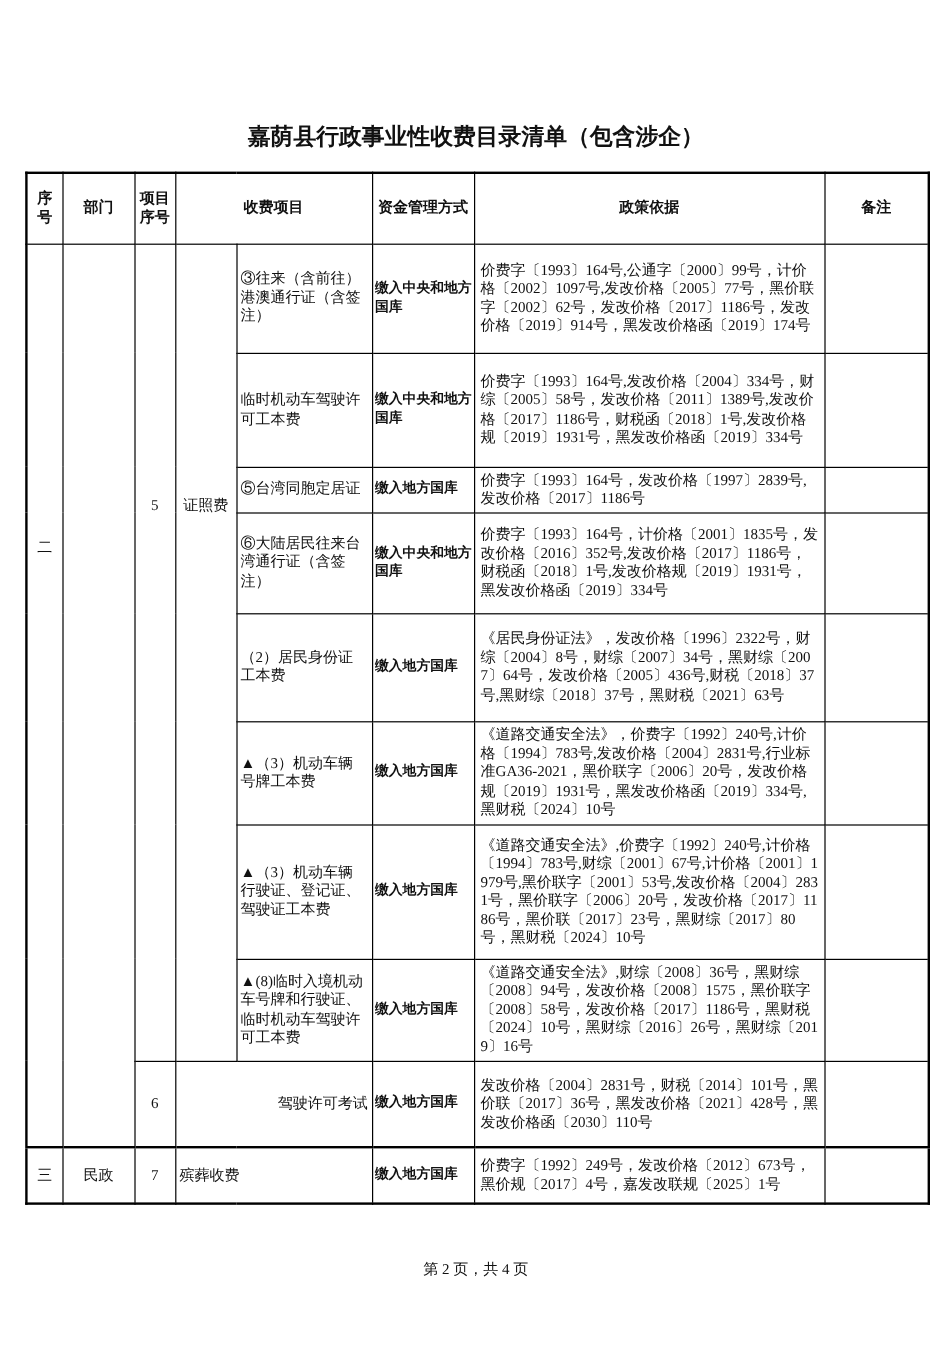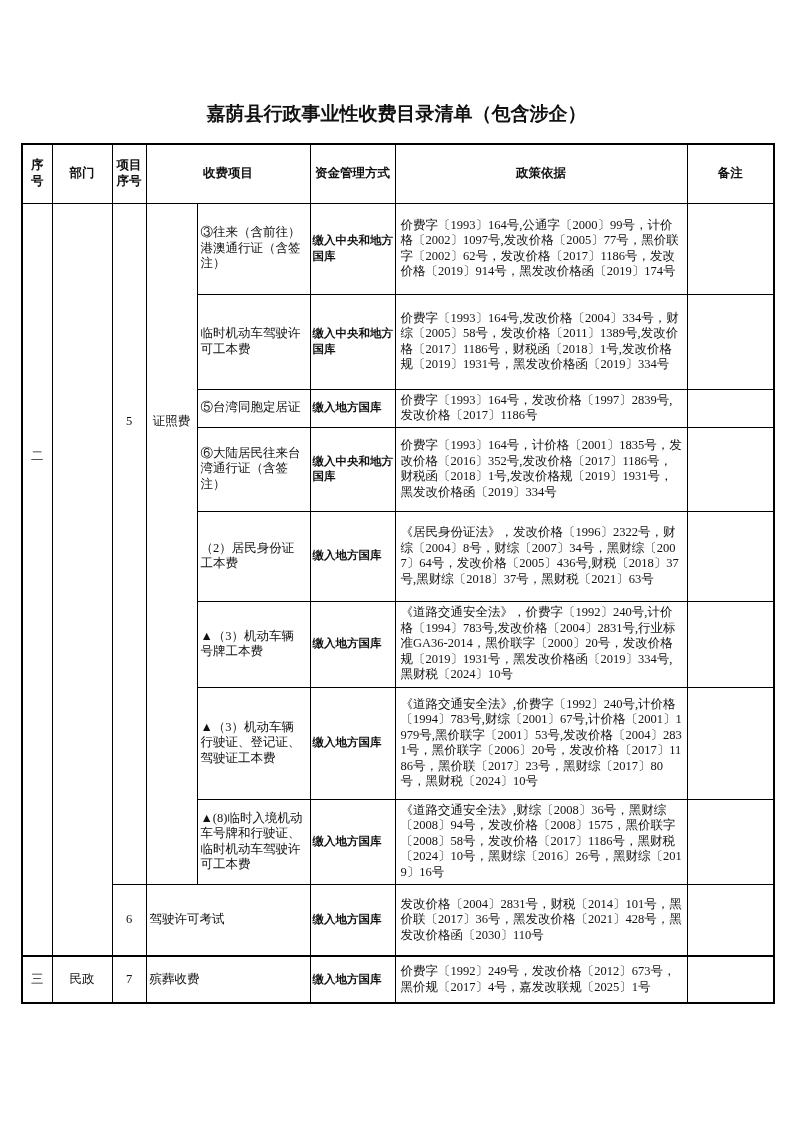--- a/index.html
+++ b/index.html
@@ -116,7 +116,7 @@
         <tr style="height: 86px;">
           <td class="item">▲（3）机动车辆号牌工本费</td>
           <td class="fund">缴入地方国库</td>
-          <td class="policy">《道路交通安全法》，价费字〔1992〕240号,计价格〔1994〕783号,发改价格〔2004〕2831号,行业标准GA36-2014，黑价联字〔2000〕20号，发改价格规〔2019〕1931号，黑发改价格函〔2019〕334号,黑财税〔2024〕10号</td>
+          <td class="policy">《道路交通安全法》，价费字〔1992〕240号,计价格〔1994〕783号,发改价格〔2004〕2831号,行业标准GA36-2021，黑价联字〔2006〕20号，发改价格规〔2019〕1931号，黑发改价格函〔2019〕334号,黑财税〔2024〕10号</td>
           <td class="remark"></td>
         </tr>
         <tr style="height: 112px;">

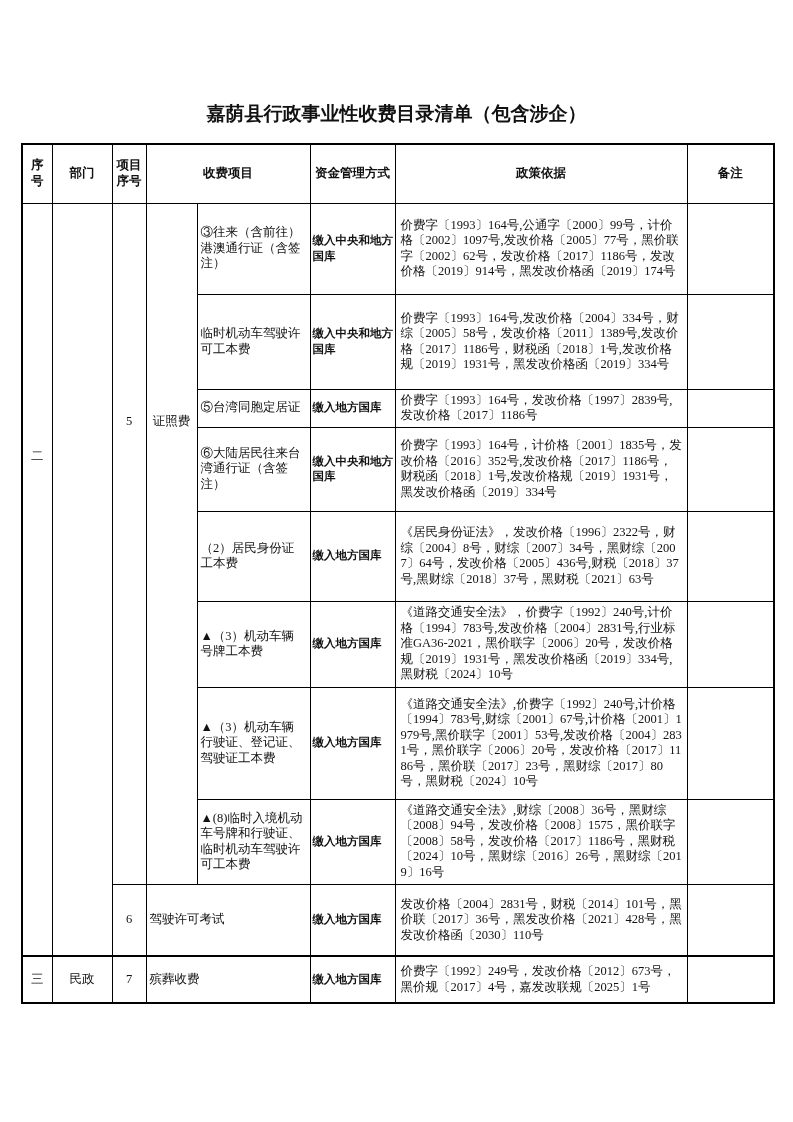--- a/index.html
+++ b/index.html
@@ -35,7 +35,7 @@
   td.serial2 { padding-top:245px; }
   td.itemno5, td.cat5 { padding-top:210px; }
   td.item   { padding:8px 3px; text-align:left;margin-left:20px; }
-  td.item.center-item { text-align:left; }
+  td.item.center-item { text-align:right; }
   td.fund   { padding:2px 1px 2px 2px; white-space:pre-line; font-size:11.5px; text-align:left;font-weight:bold; }
   td.policy { padding:2px 4px 2px 5px; text-align:left; }
   tr.sec-top td { border-top-width:2px; }

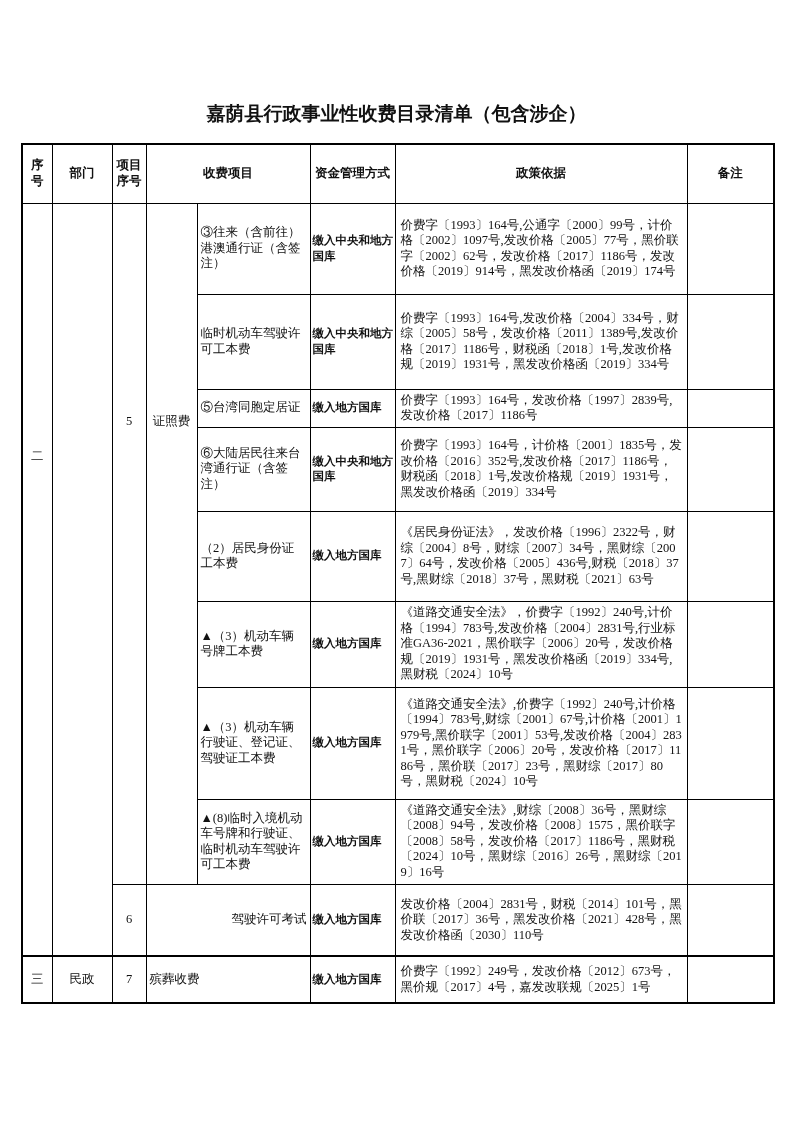--- a/index.html
+++ b/index.html
@@ -150,6 +150,7 @@
       </tbody>
   </table>
 
+  <div class="page-footer">第 2 页，共 4 页</div>
 
 </div>
 

